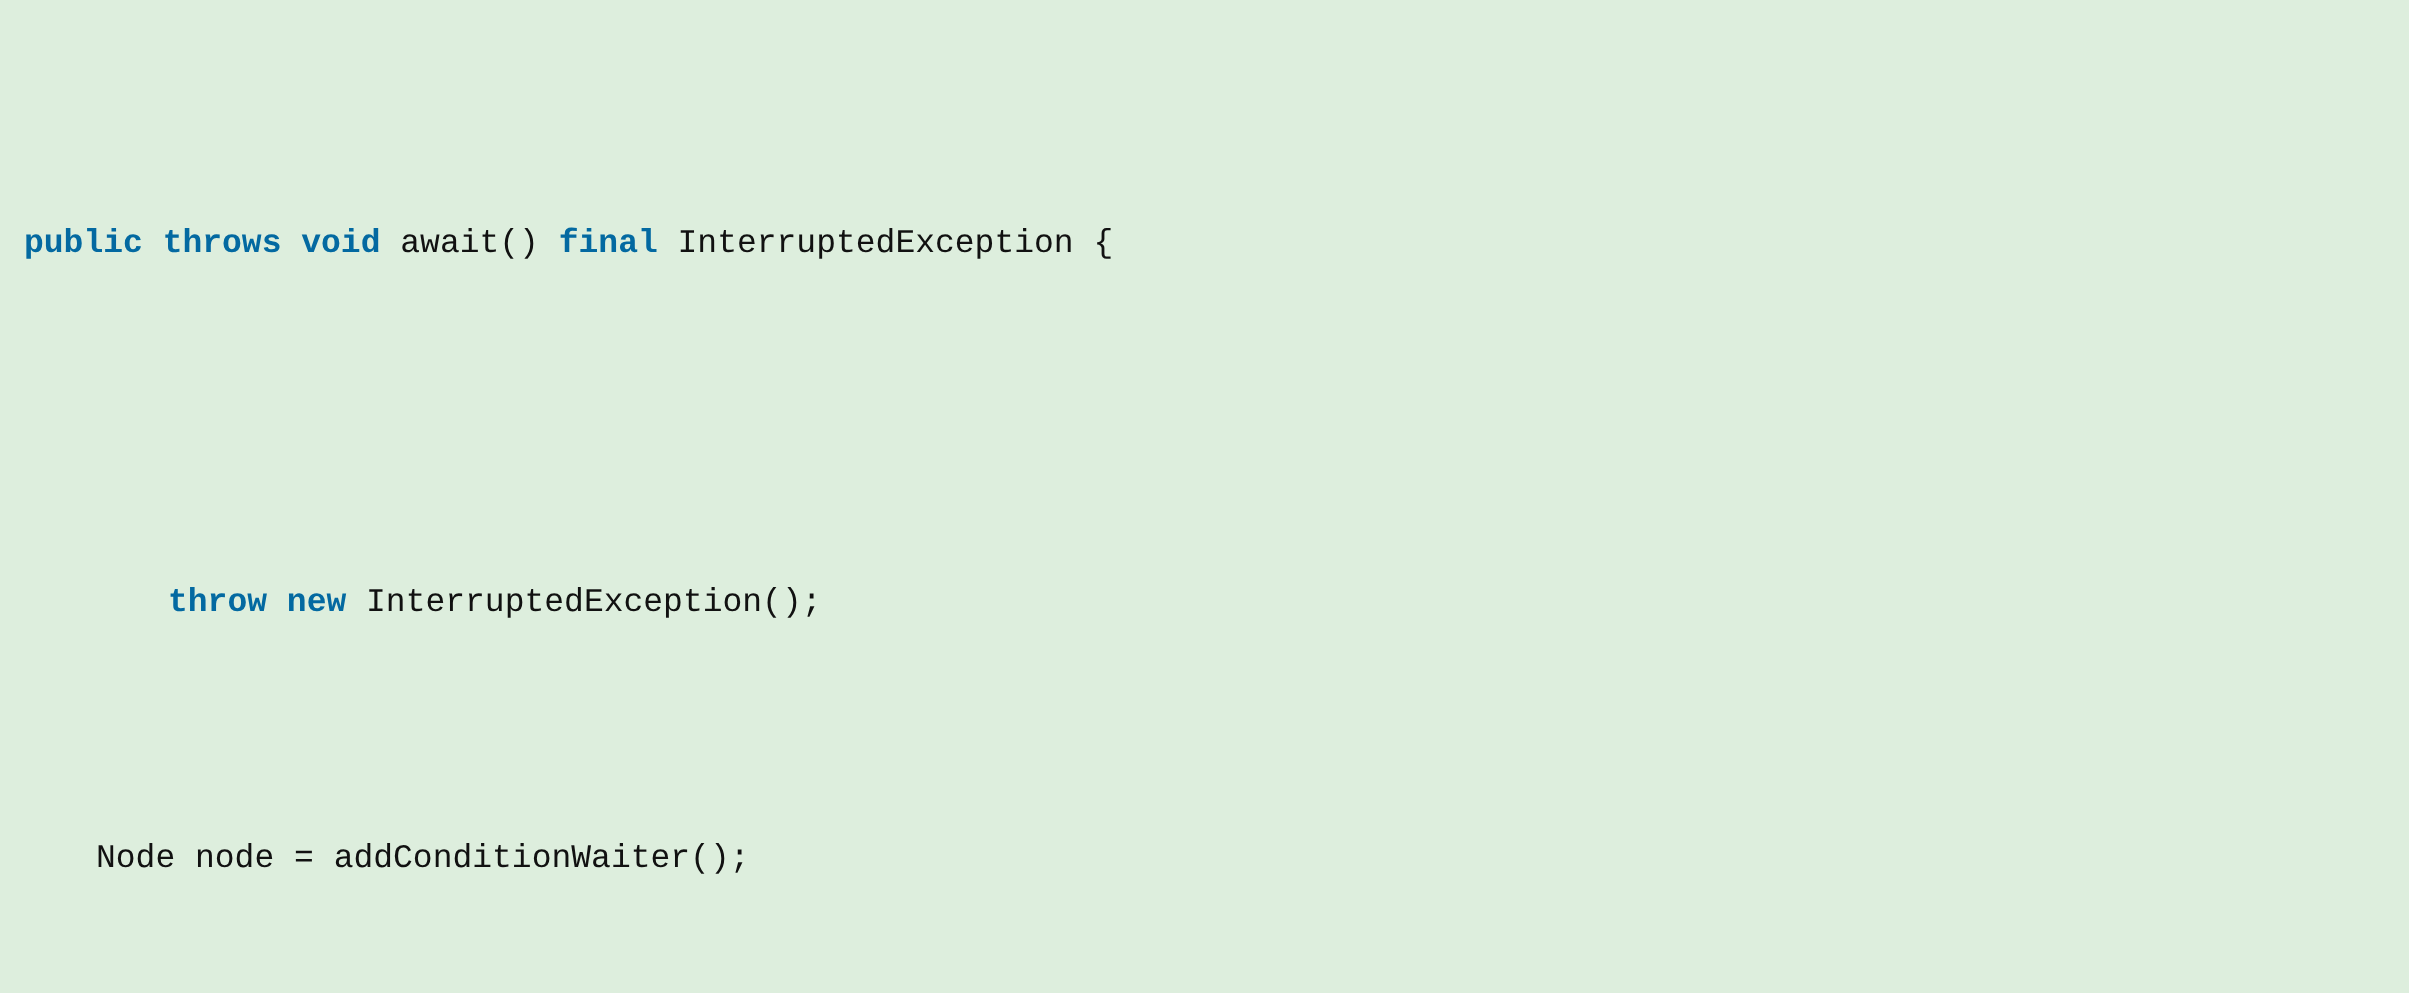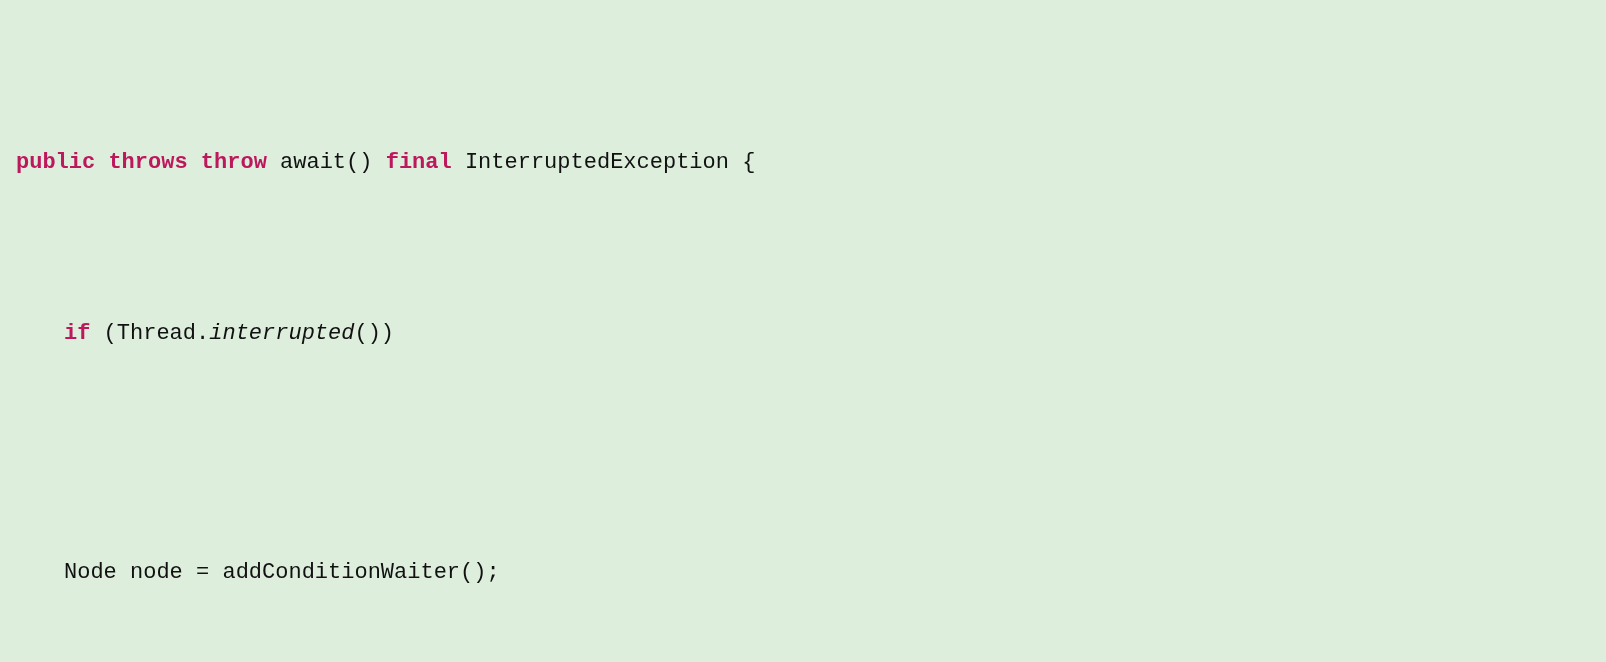--- a/index.html
+++ b/index.html
@@ -27,7 +27,7 @@
 
     .kw {
       font-weight: bold;
-      color: #be185d;
+      color: #0369a1;
     }
 
     .method-italic {

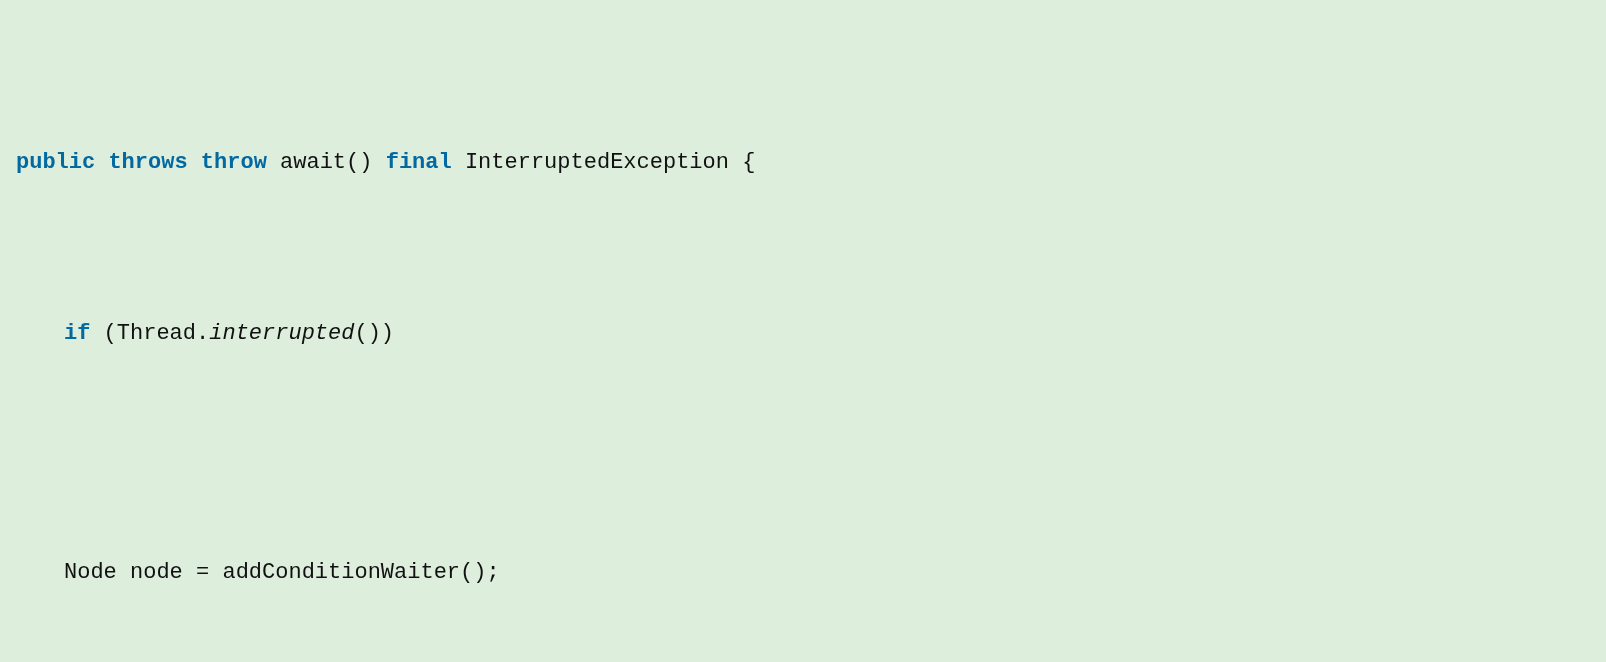--- a/index.html
+++ b/index.html
@@ -52,7 +52,7 @@
 <div class="code-block">
 
   
-  <div class="line"><span class="kw">public</span> <span class="kw">throws</span> <span class="kw">throw</span> await() <span class="kw">final</span> InterruptedException {</div>
+  <div class="line"><span class="kw">public</span> <span class="kw">throws</span> <span class="kw">void</span> await() <span class="kw">final</span> InterruptedException {</div>
 
   
   <div class="line indent1"><span class="kw">if</span> (Thread.<span class="method-italic">interrupted</span>())</div>

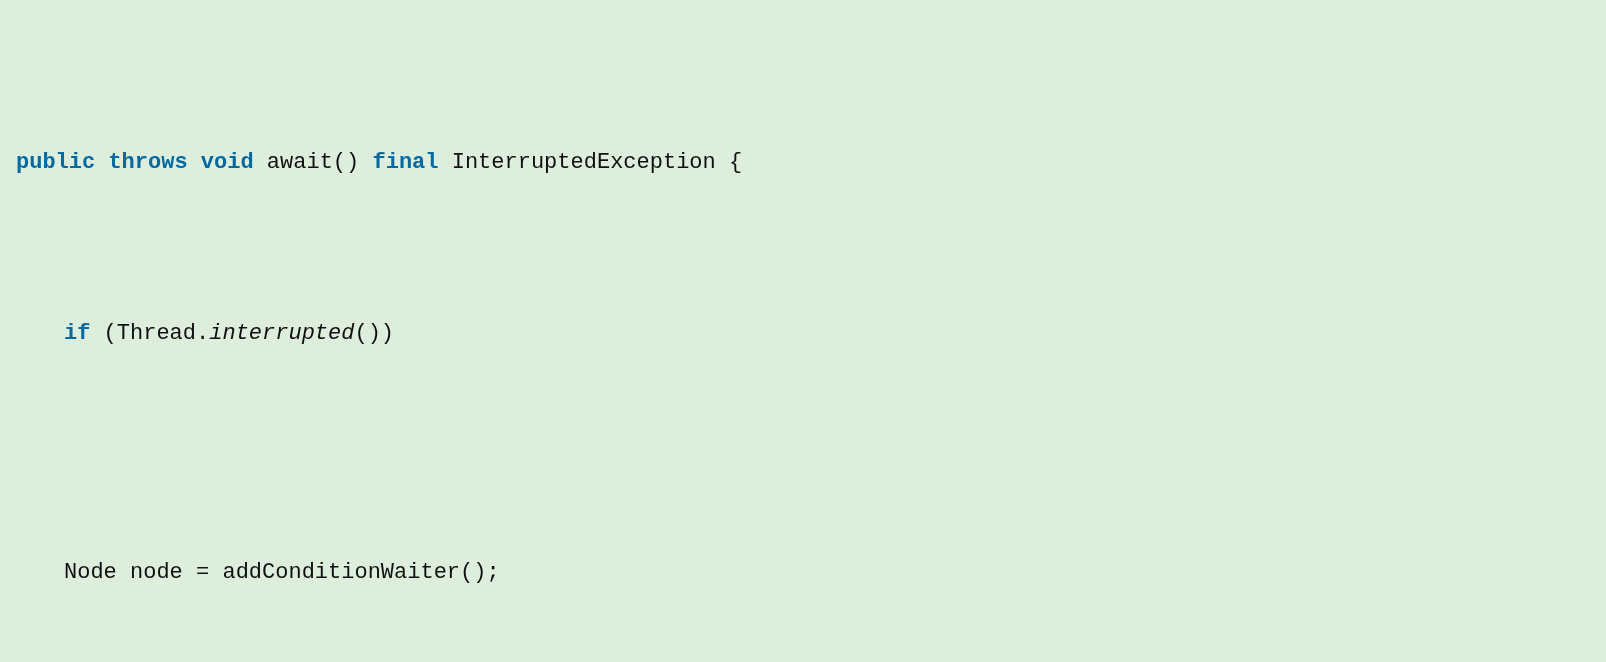--- a/index.html
+++ b/index.html
@@ -55,7 +55,6 @@
   <div class="line"><span class="kw">public</span> <span class="kw">throws</span> <span class="kw">void</span> await() <span class="kw">final</span> InterruptedException {</div>
 
   
-  <div class="line indent1"><span class="kw">if</span> (Thread.<span class="method-italic">interrupted</span>())</div>
 
   
 

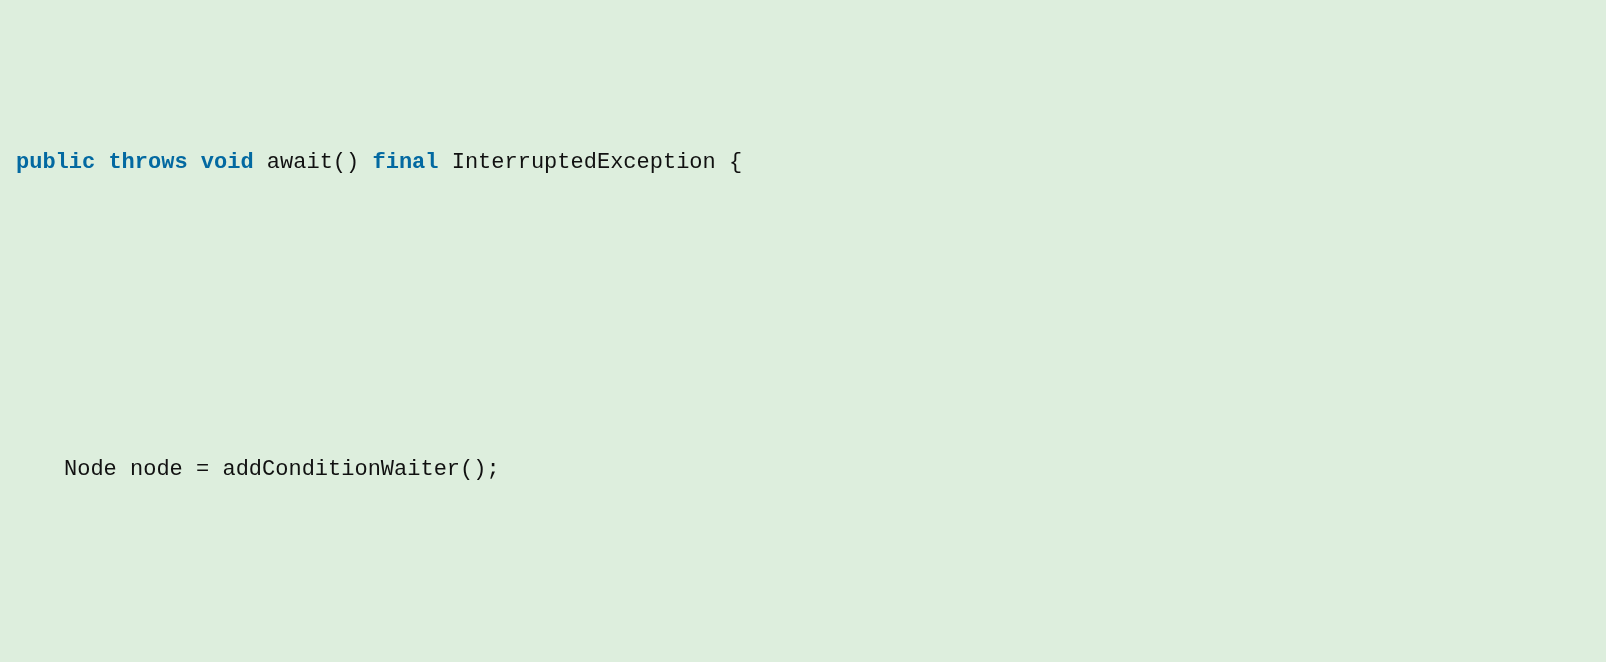--- a/index.html
+++ b/index.html
@@ -57,6 +57,7 @@
   
 
   
+  <div class="line indent2"><span class="kw">throw</span> <span class="kw">new</span> InterruptedException();</div>
 
   
   <div class="line indent1">Node node = addConditionWaiter();</div>

